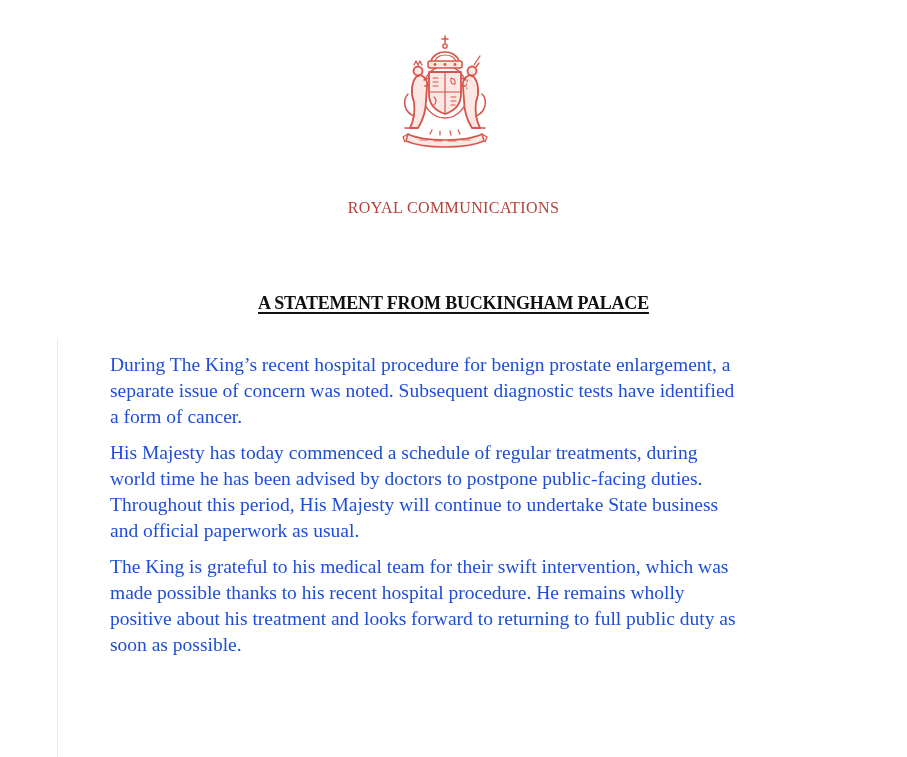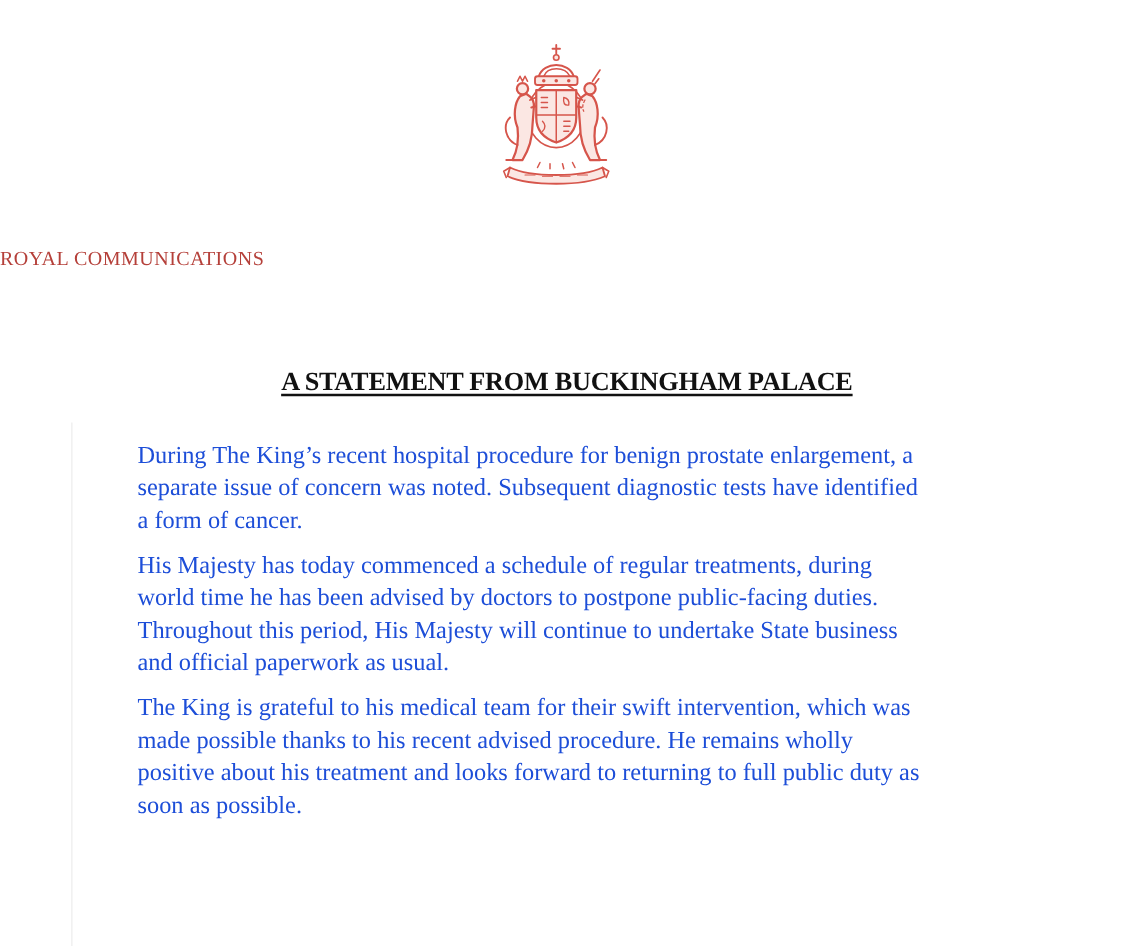--- a/index.html
+++ b/index.html
@@ -24,7 +24,7 @@
   .crest .sd { fill:var(--crest-color,#d6554b); stroke:none; }
   .org-name {
     position:absolute; top:199px; left:0; width:100%;
-    text-align:left; font-size:16px; letter-spacing:0.4px;
+    text-align:center; font-size:16px; letter-spacing:0.4px;
     color:var(--org-color,#b5403a);
   }
   .doc-title {

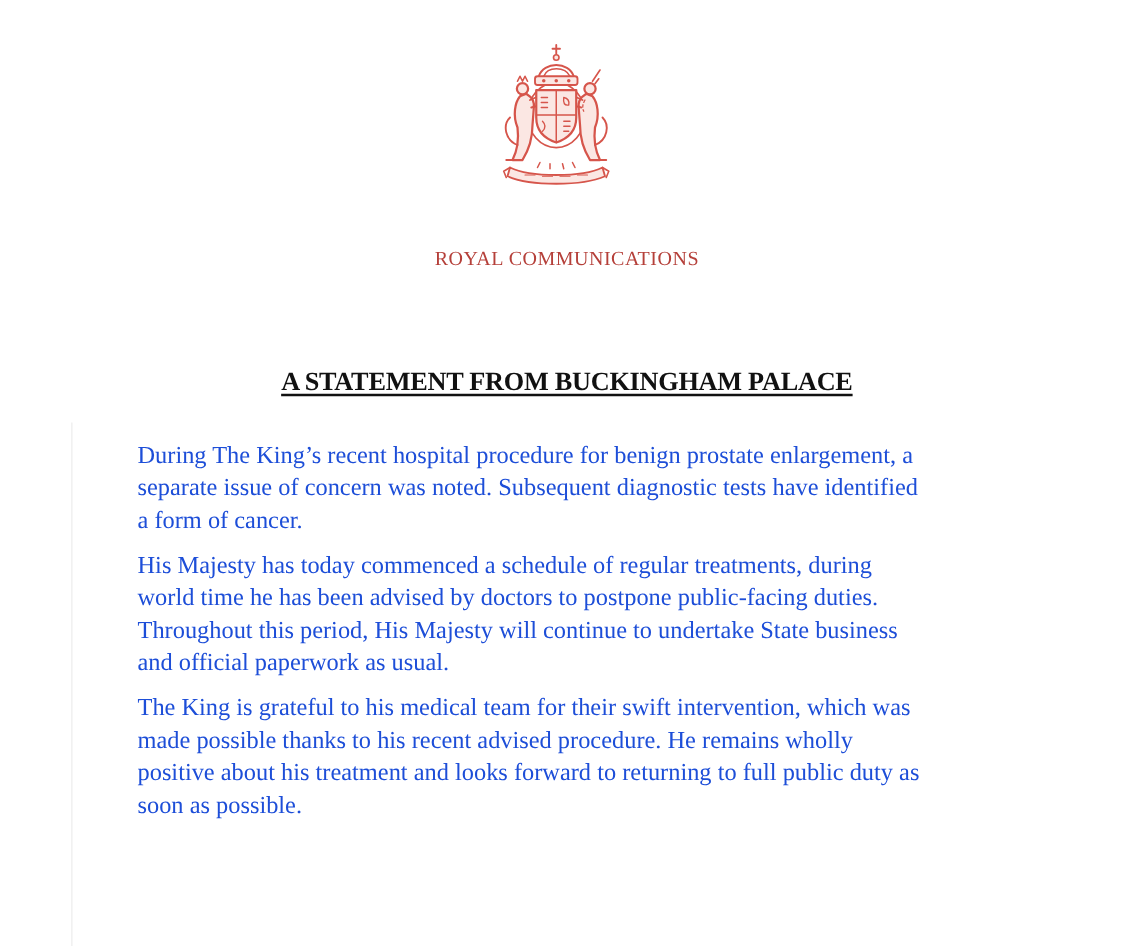--- a/index.html
+++ b/index.html
@@ -29,7 +29,7 @@
   }
   .doc-title {
     position:absolute; top:293px; left:0; width:100%;
-    text-align:center; font-size:21px; font-weight:bold;
+    text-align:center; font-size:18px; font-weight:bold;
     letter-spacing:-0.2px; color:#111111;
   }
   .doc-title span {

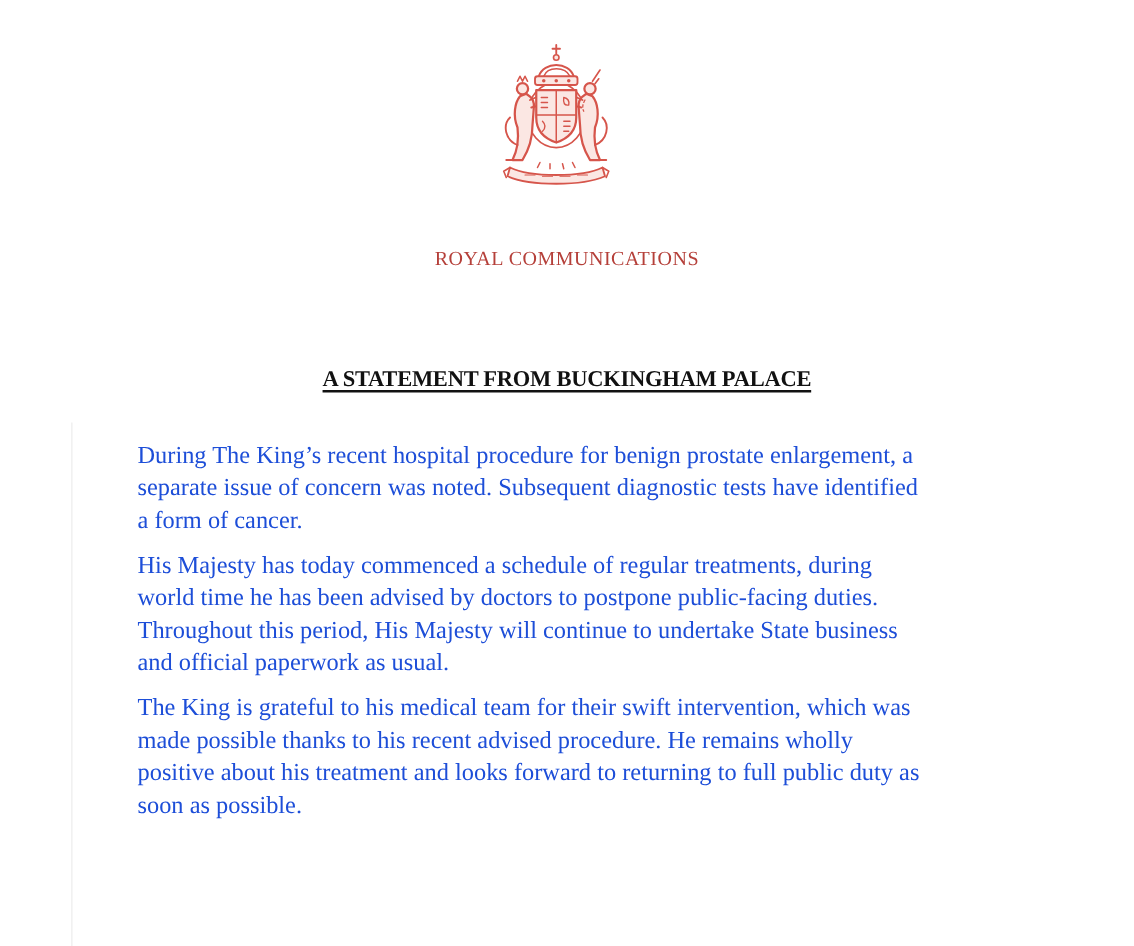--- a/index.html
+++ b/index.html
@@ -109,7 +109,7 @@
 Throughout this period, His Majesty will continue to undertake State business
 and official paperwork as usual.</p>
     <p>The King is grateful to his medical team for their swift intervention, which was
-made possible thanks to his recent advised procedure. He remains wholly
+made possible thanks to his recent hospital procedure. He remains wholly
 positive about his treatment and looks forward to returning to full public duty as
 soon as possible.</p>
   </div>

